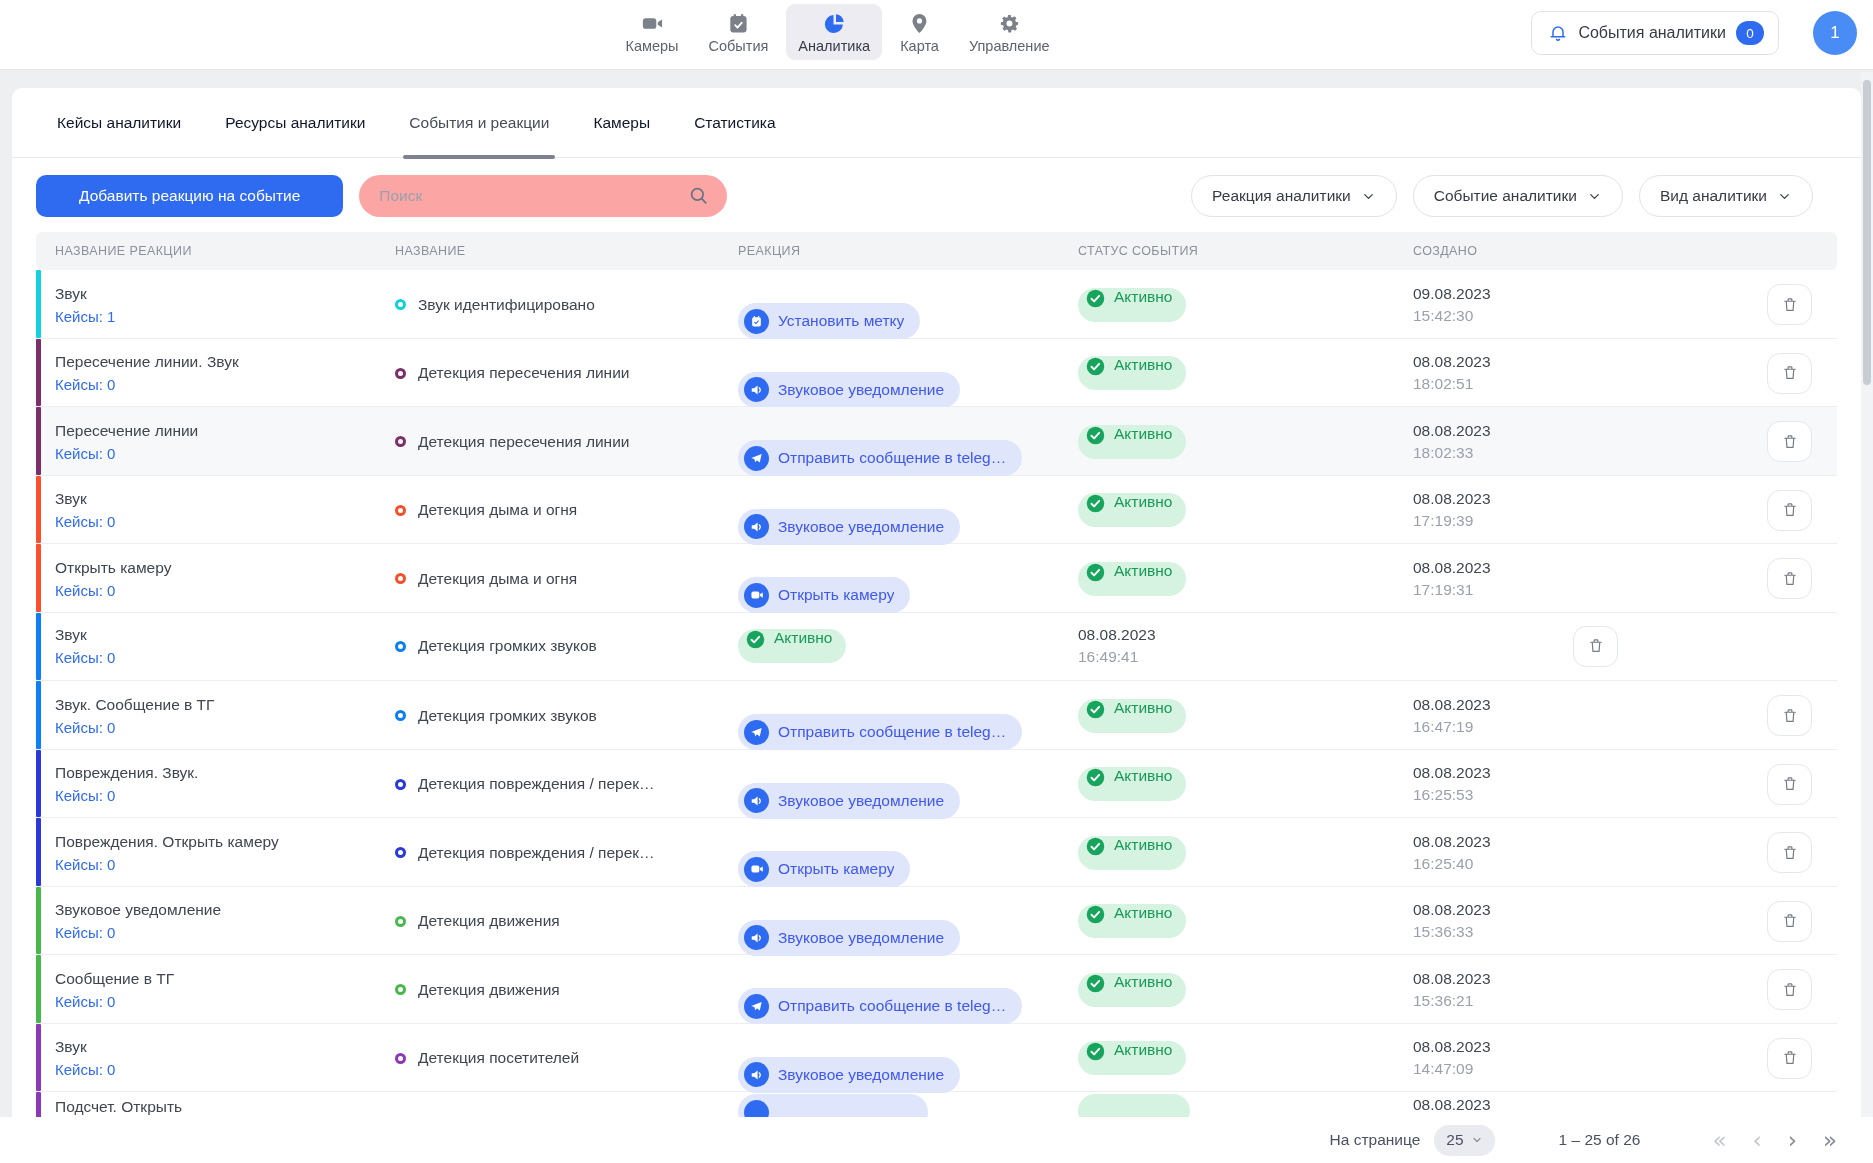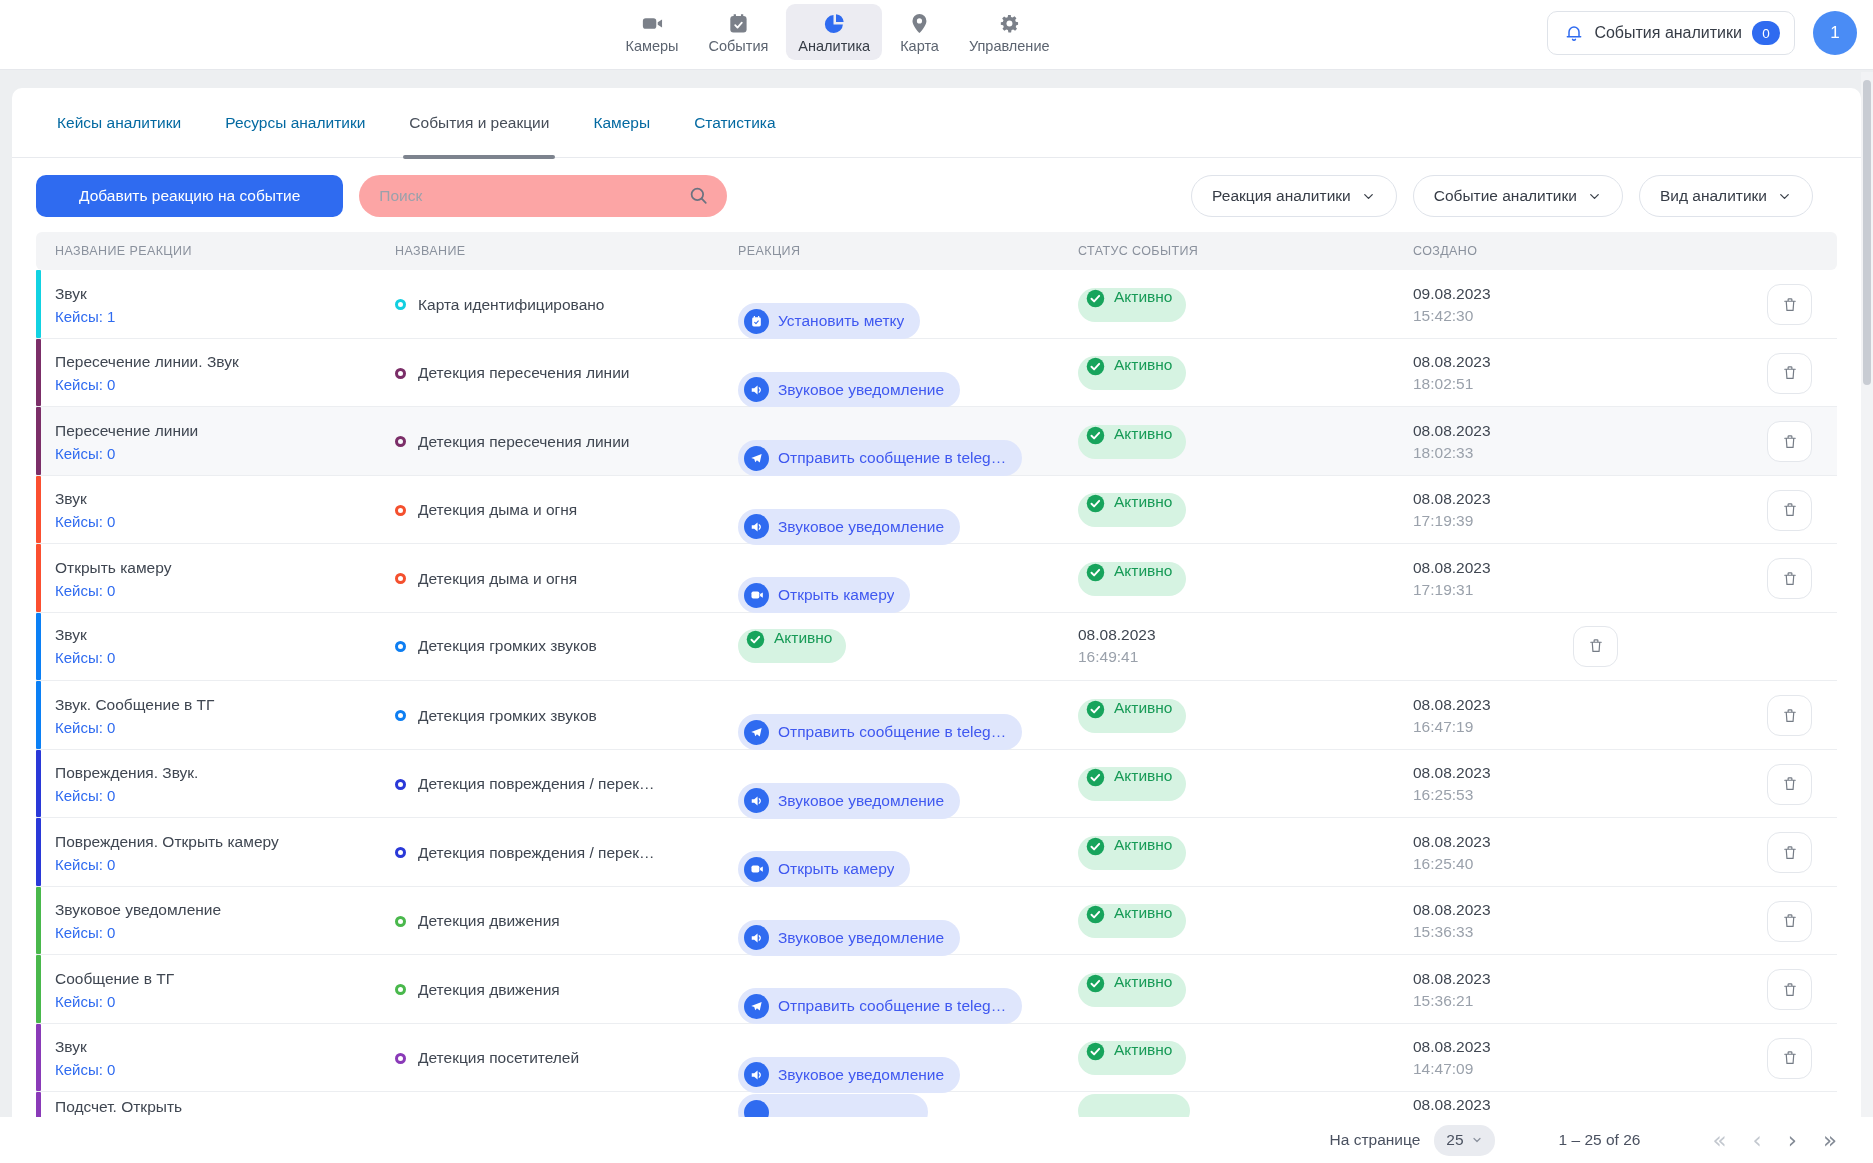--- a/index.html
+++ b/index.html
@@ -17,7 +17,7 @@
   .nav-item.active .nlabel { color:#363c46; }
   .nav-icon { width:24px; height:24px; display:flex; align-items:center; justify-content:center; }
 
-  .header-right { position:absolute; right:16px; top:11px; display:flex; align-items:flex-start; gap:18px; }
+  .header-right { position:absolute; right:16px; top:11px; display:flex; align-items:flex-start; gap:34px; }
   .events-btn { display:flex; align-items:center; gap:10px; height:44px; padding:0 14px 0 16px;
     background:#fff; border:1px solid #dfe3e9; border-radius:10px; cursor:pointer; }
   .events-btn .elabel { font-size:16px; color:#363c46; }

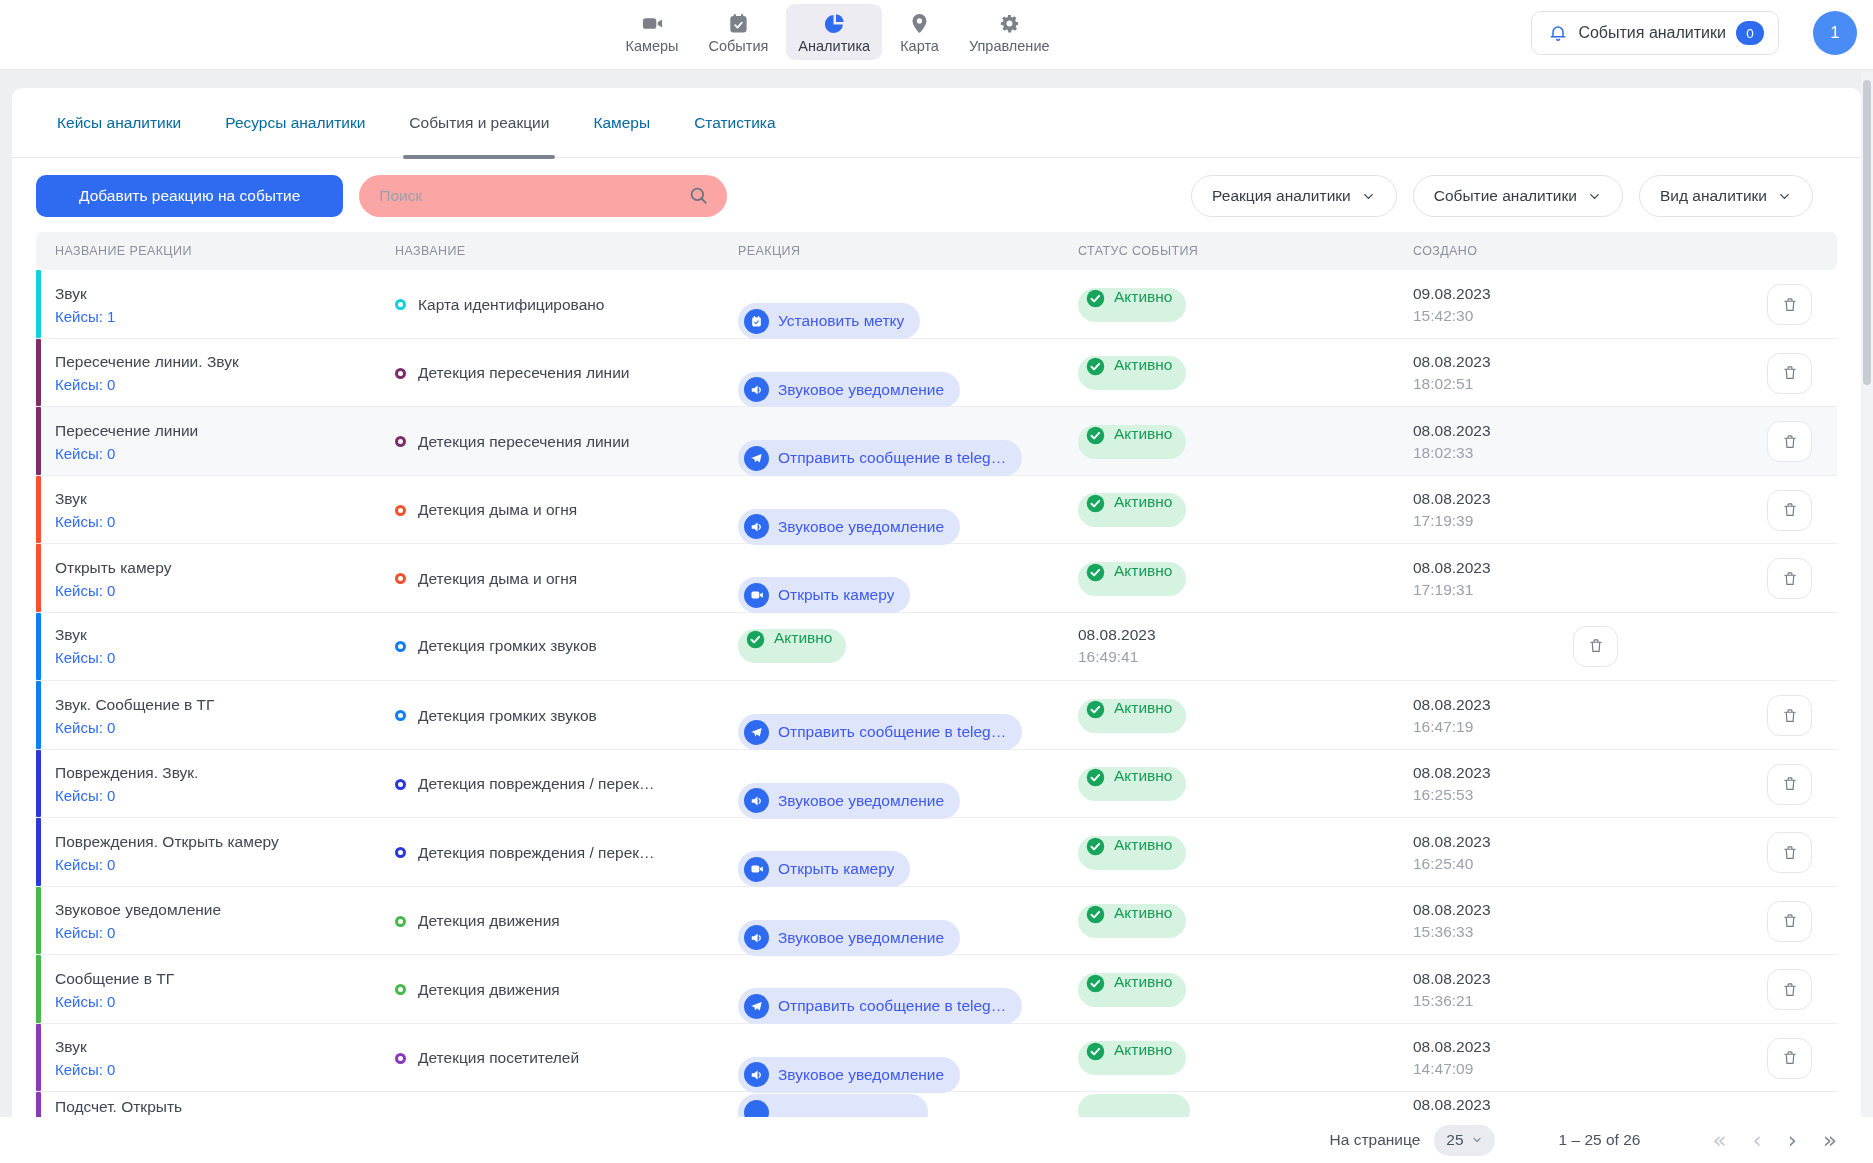--- a/index.html
+++ b/index.html
@@ -34,7 +34,7 @@
   .tabs { position:relative; height:70px; display:flex; align-items:center; gap:44px;
     padding:0 45px; border-bottom:1px solid #e8eaee; }
   .tab { position:relative; height:100%; display:flex; align-items:center;
-    font-size:15.5px; color:#0369a1; cursor:pointer; white-space:nowrap; }
+    font-size:15.5px; color:#0f172a; cursor:pointer; white-space:nowrap; }
   .tab.active { color:#474e59; }
   .tab.active::after { content:""; position:absolute; left:-6px; right:-6px; bottom:-2px;
     height:4px; border-radius:2px; background:#7d838e; }

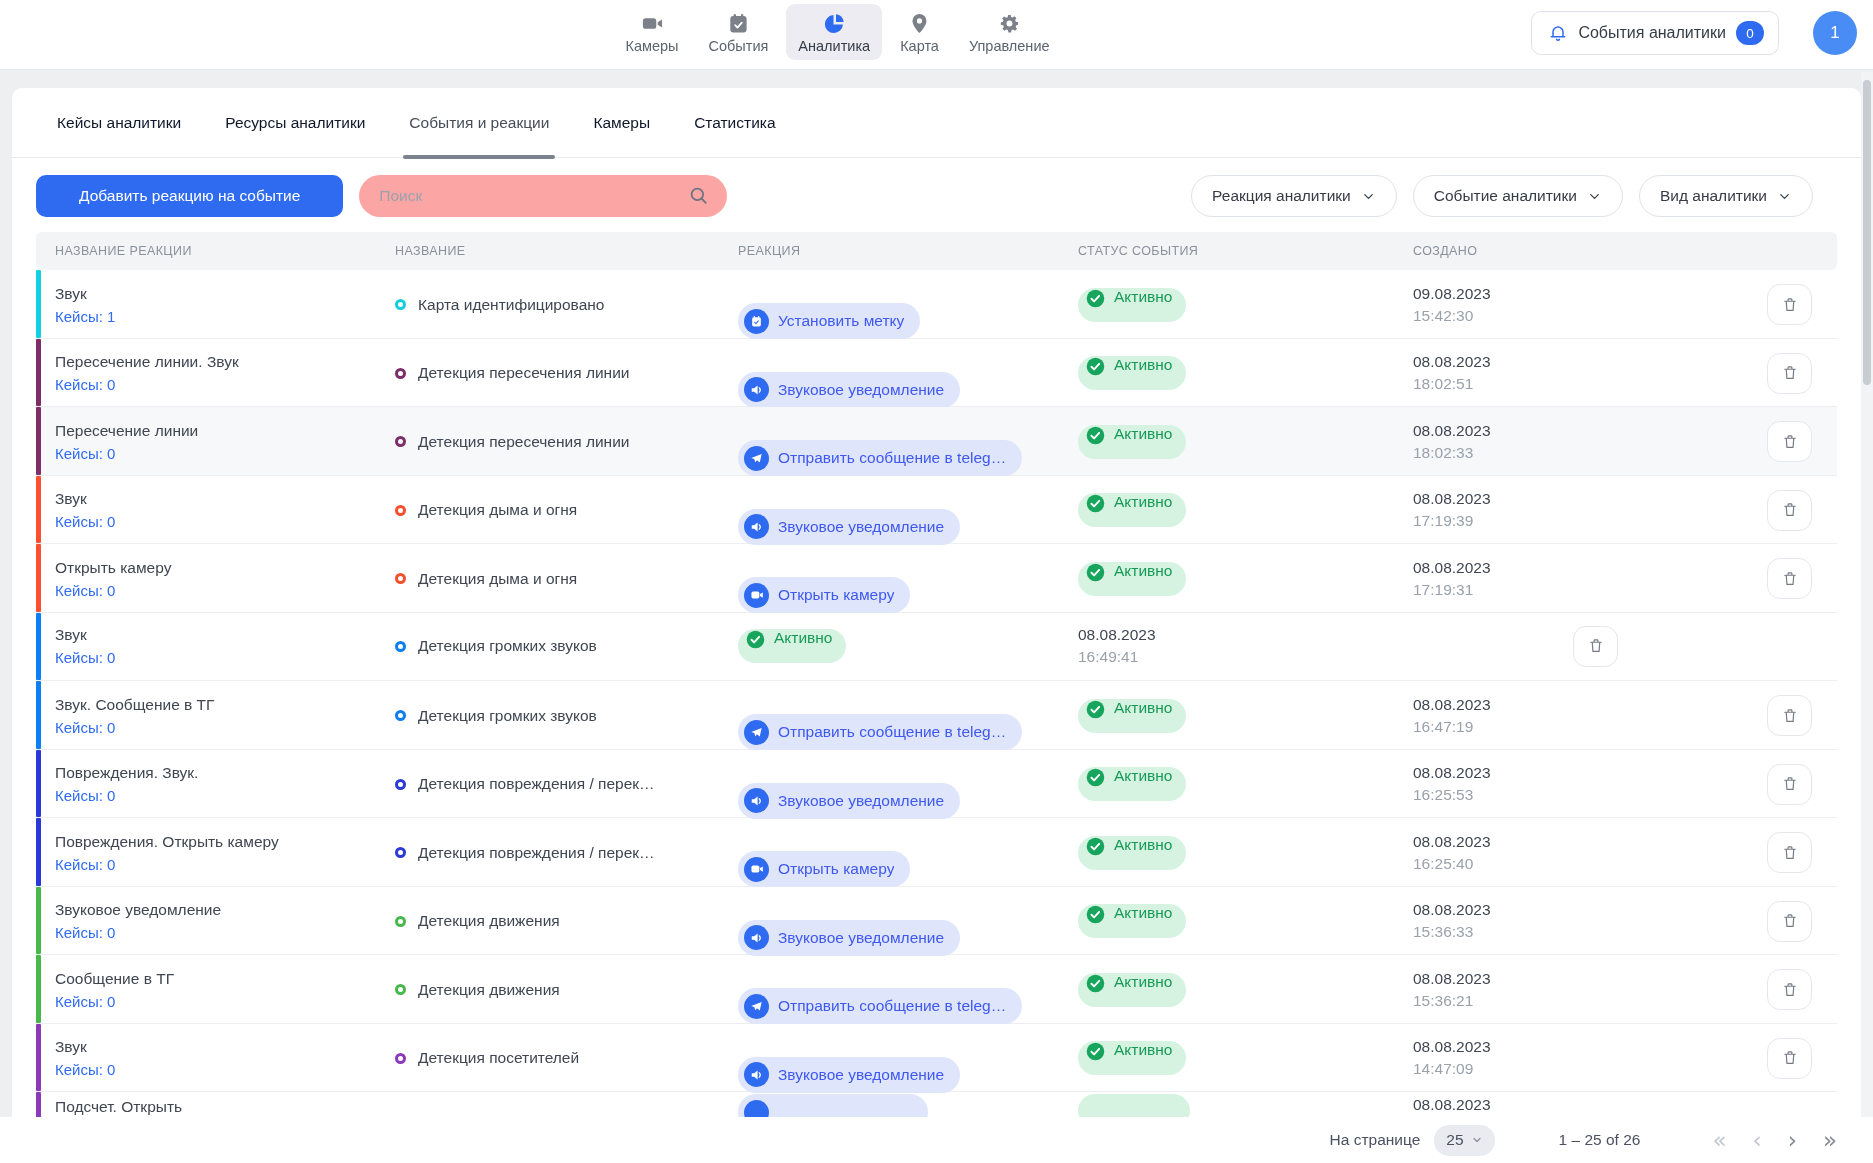--- a/index.html
+++ b/index.html
@@ -249,7 +249,7 @@
     </div>
     <div class="cell c-event">
       <span class="ring" style="border-color: rgb(18, 207, 224);"></span>
-      <span class="etext">Карта идентифицировано</span>
+      <span class="etext">Звук идентифицировано</span>
     </div>
     <div class="cell c-react">
       <span class="pill">

